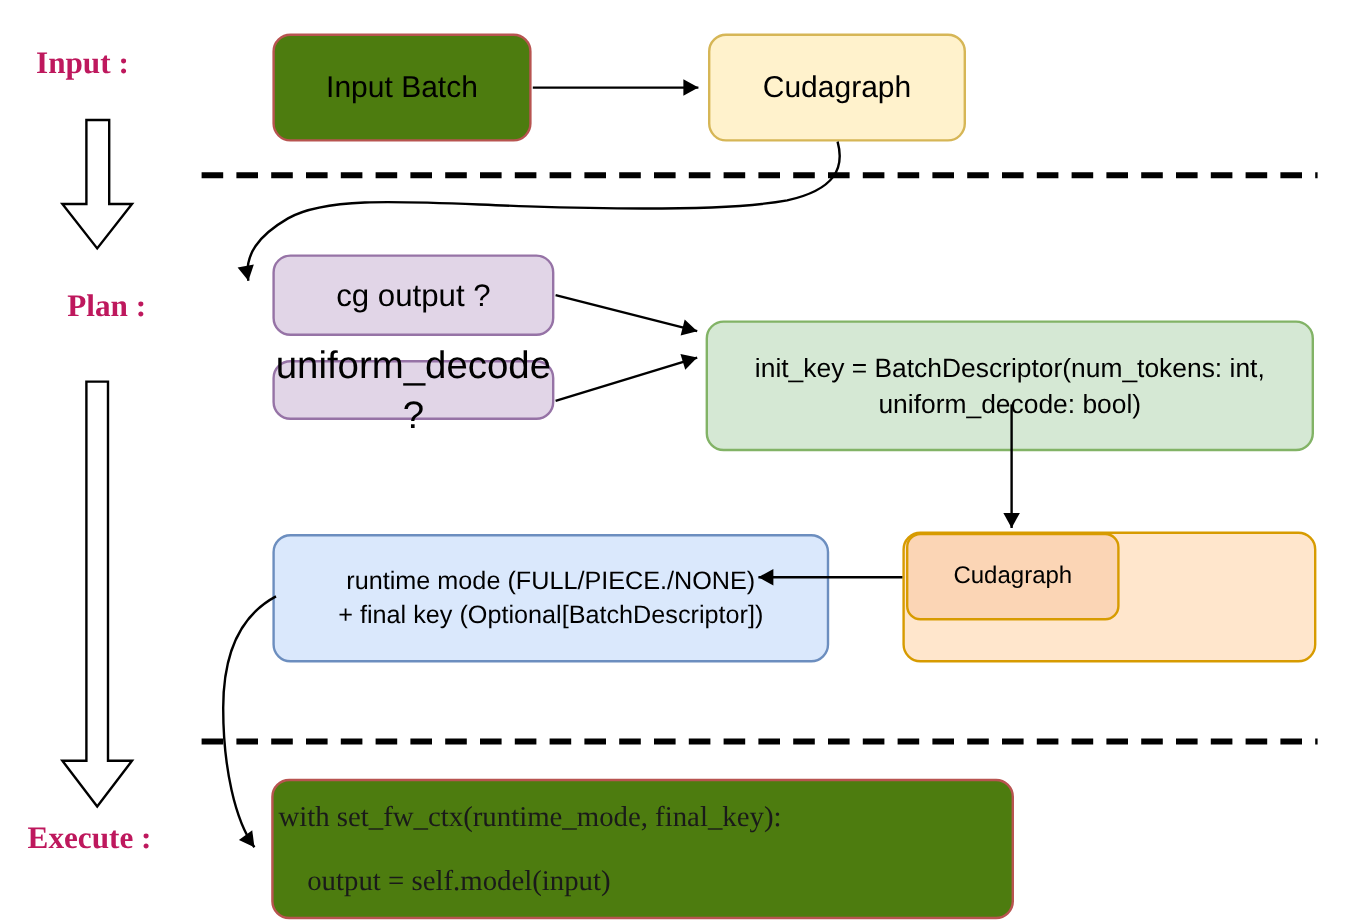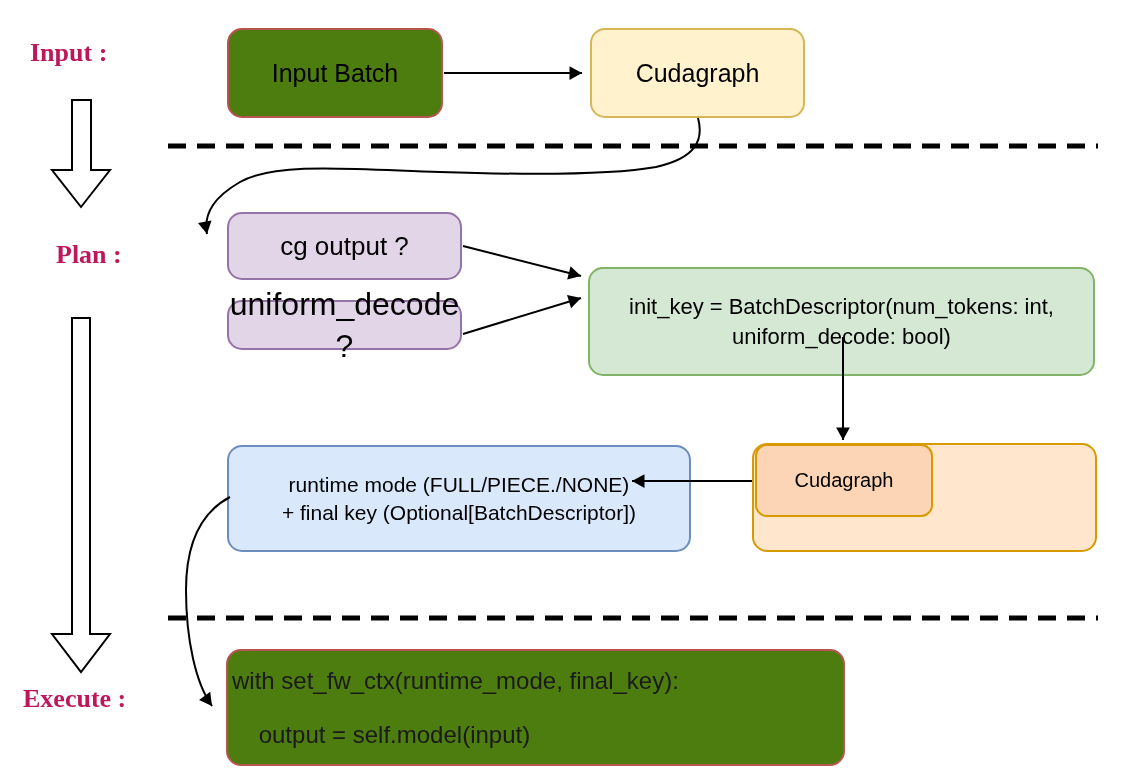--- a/index.html
+++ b/index.html
@@ -58,7 +58,7 @@
                         font-size: 25px; line-height: 1.18; color: #000; text-align: center; }
   #node-runtime-mode  { left: 227px; top: 445px; width: 464px; height: 107px; font-size: 21px; }
   #node-execute-code  { left: 226px; top: 649px; width: 619px; height: 117px;
-                        font-family: Liberation Sans, sans-serif;
+                        font-family: Liberation Serif, serif;
                         font-size: 24px; line-height: 30px;
                         align-items: flex-start; text-align: left;
                         padding-left: 4px; color: #1a1a1a; gap: 24px; }

